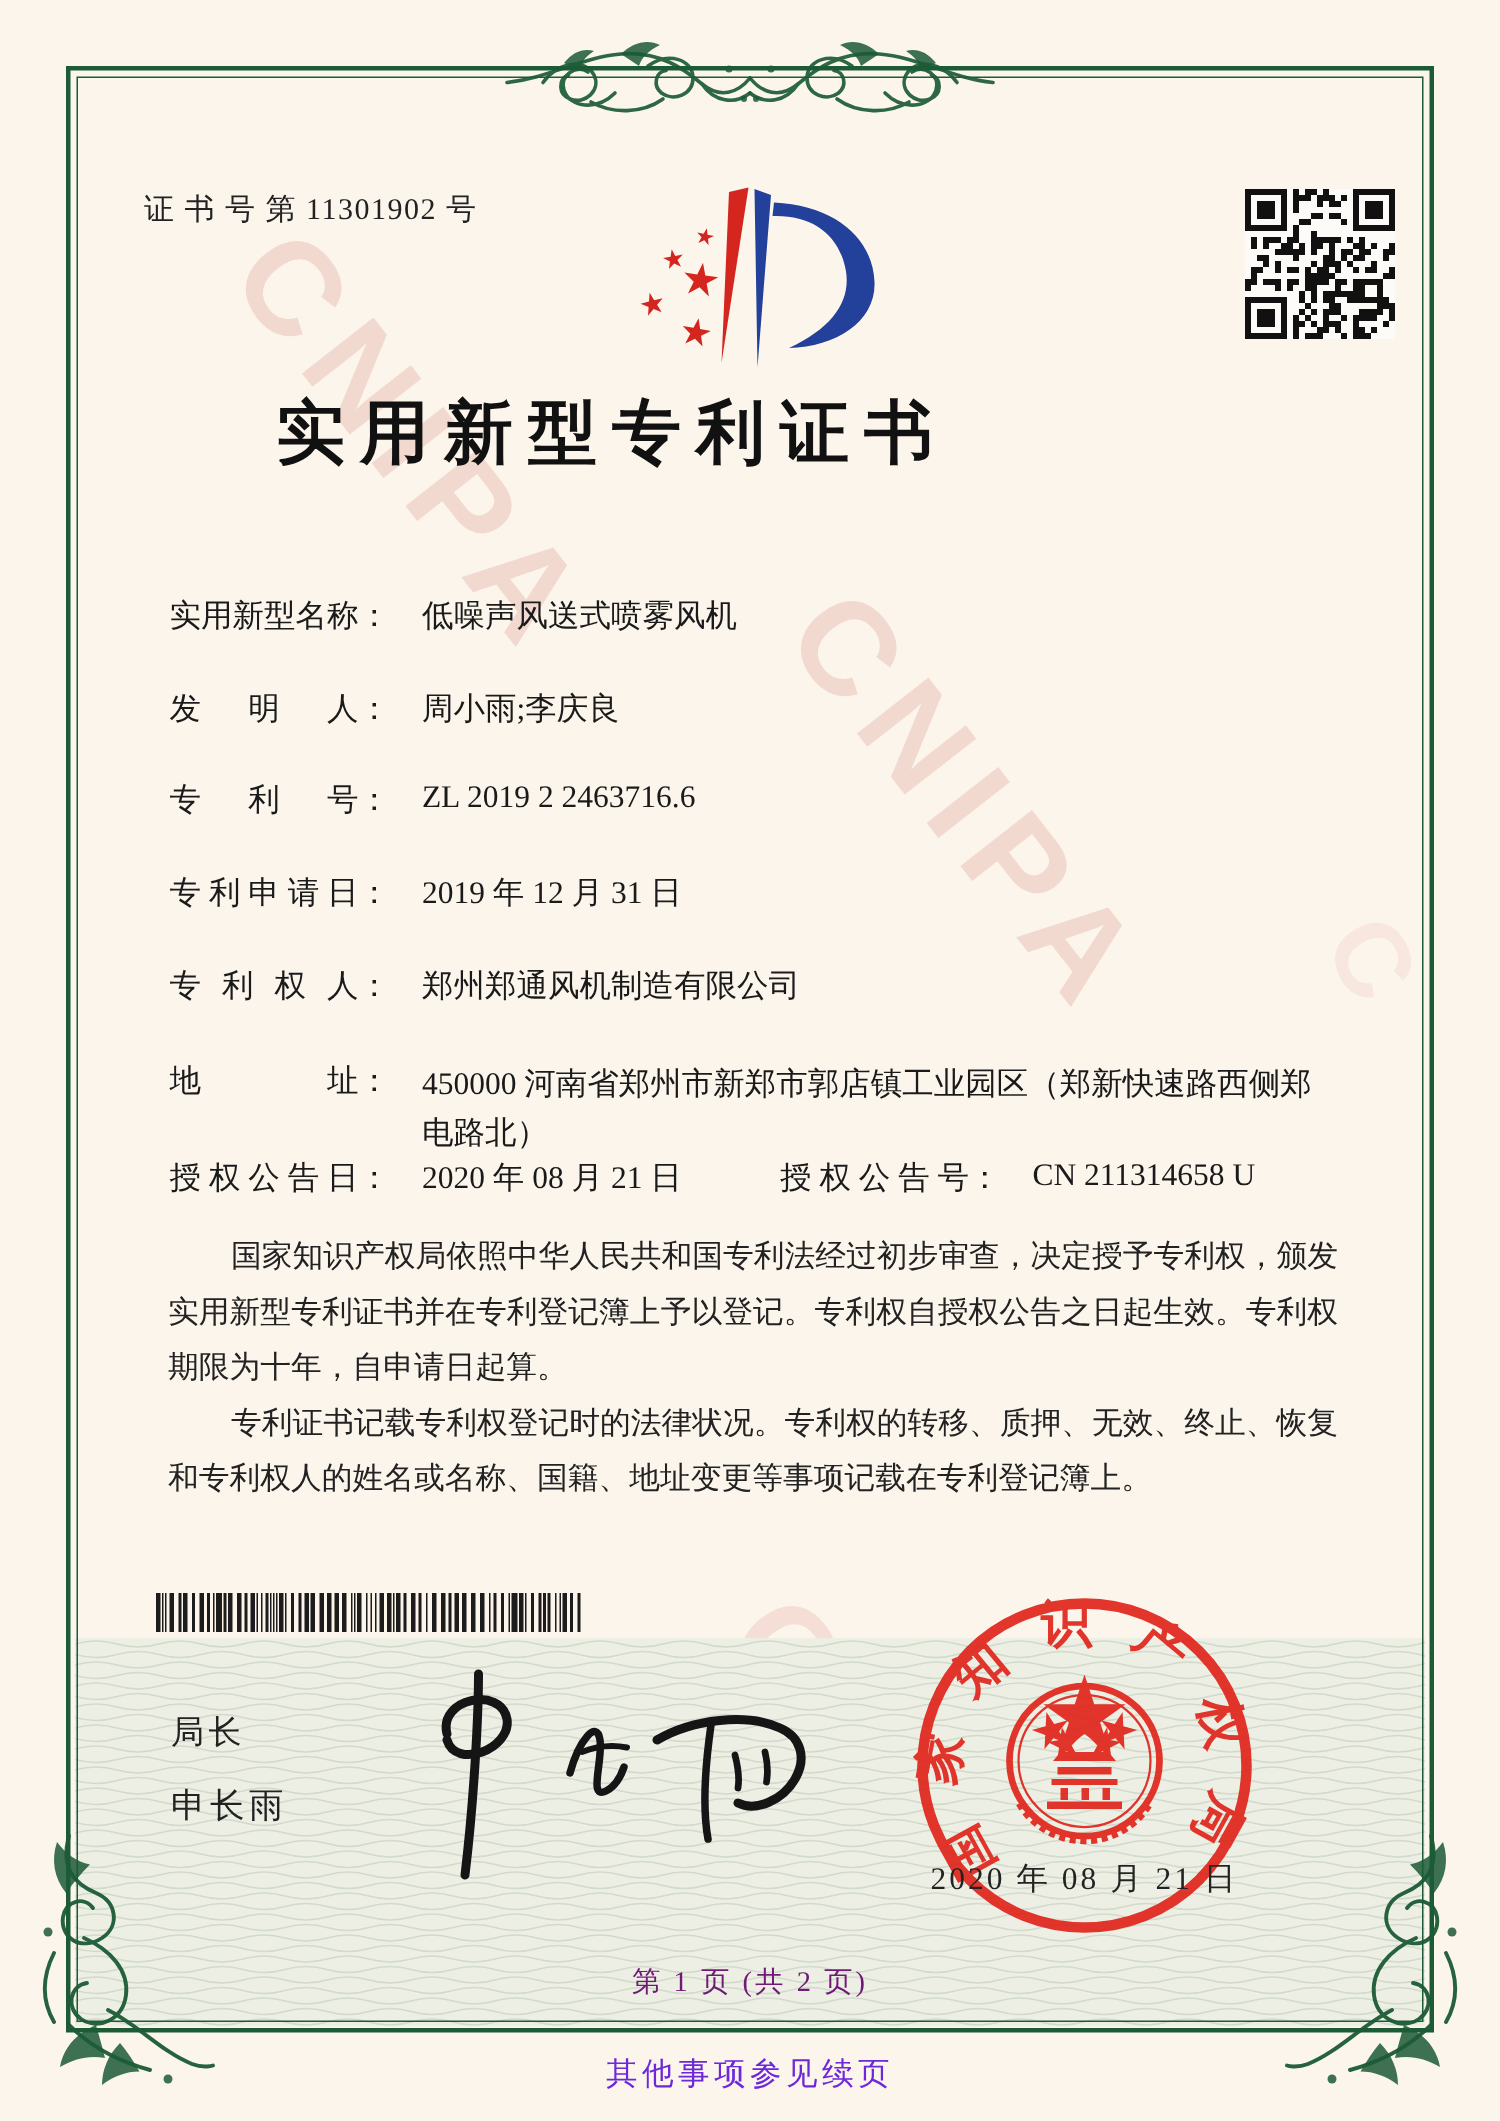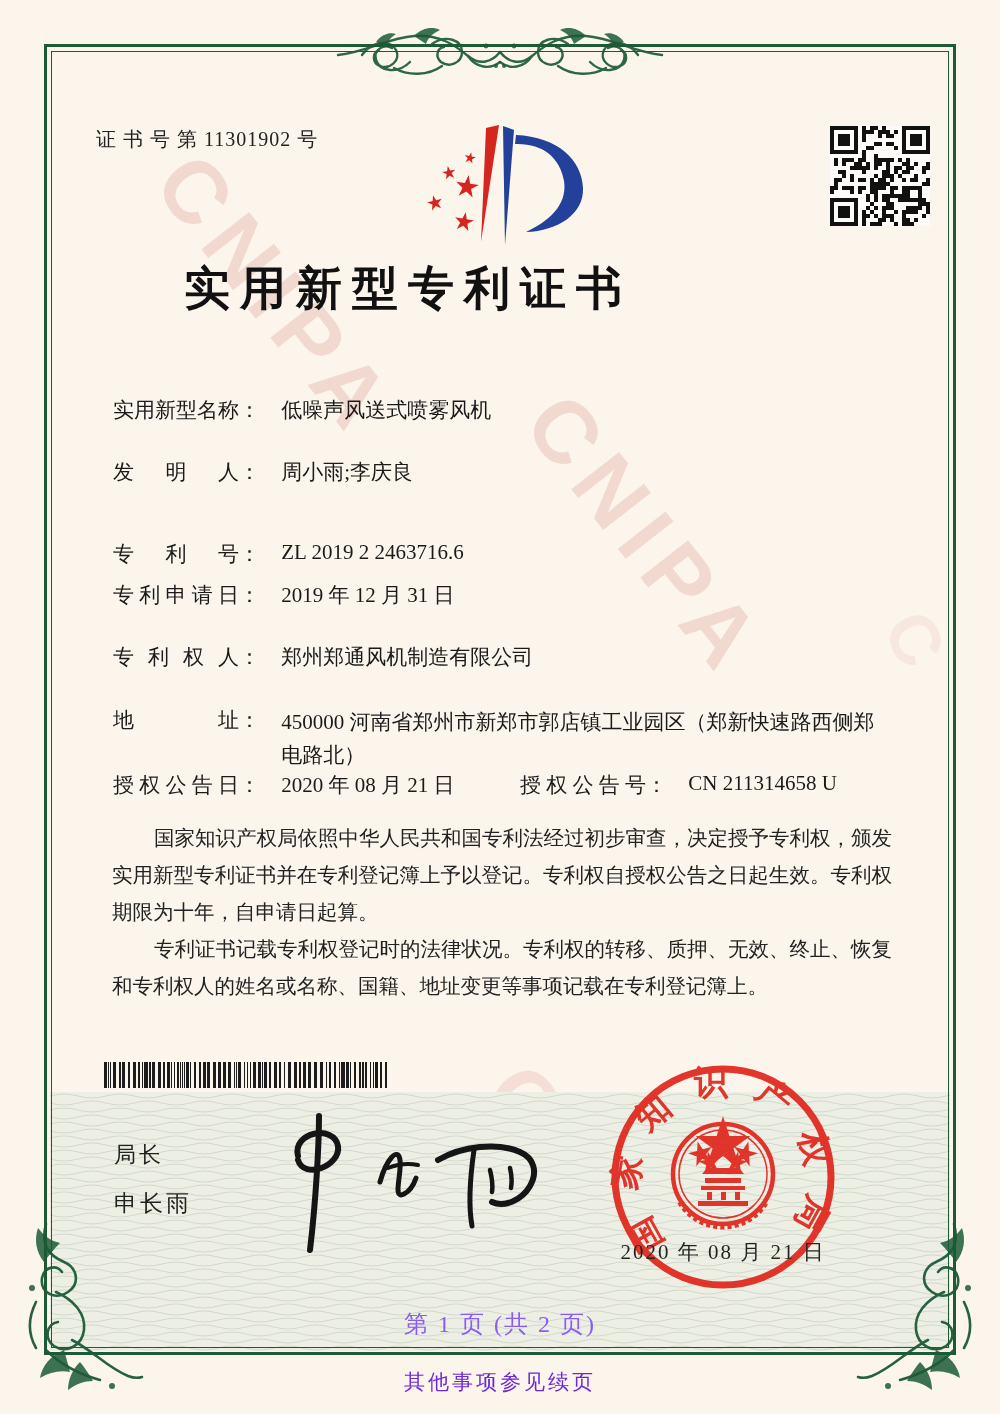--- a/index.html
+++ b/index.html
@@ -425,7 +425,7 @@
     <span class="flabel">发明人</span><span class="fcolon">：</span>
     <span class="fvalue">周小雨;李庆良</span>
   </div>
-  <div class="frow" style="top:540px">
+  <div class="frow" style="top:519px">
     <span class="flabel">专利号</span><span class="fcolon">：</span>
     <span class="fvalue">ZL 2019 2 2463716.6</span>
   </div>

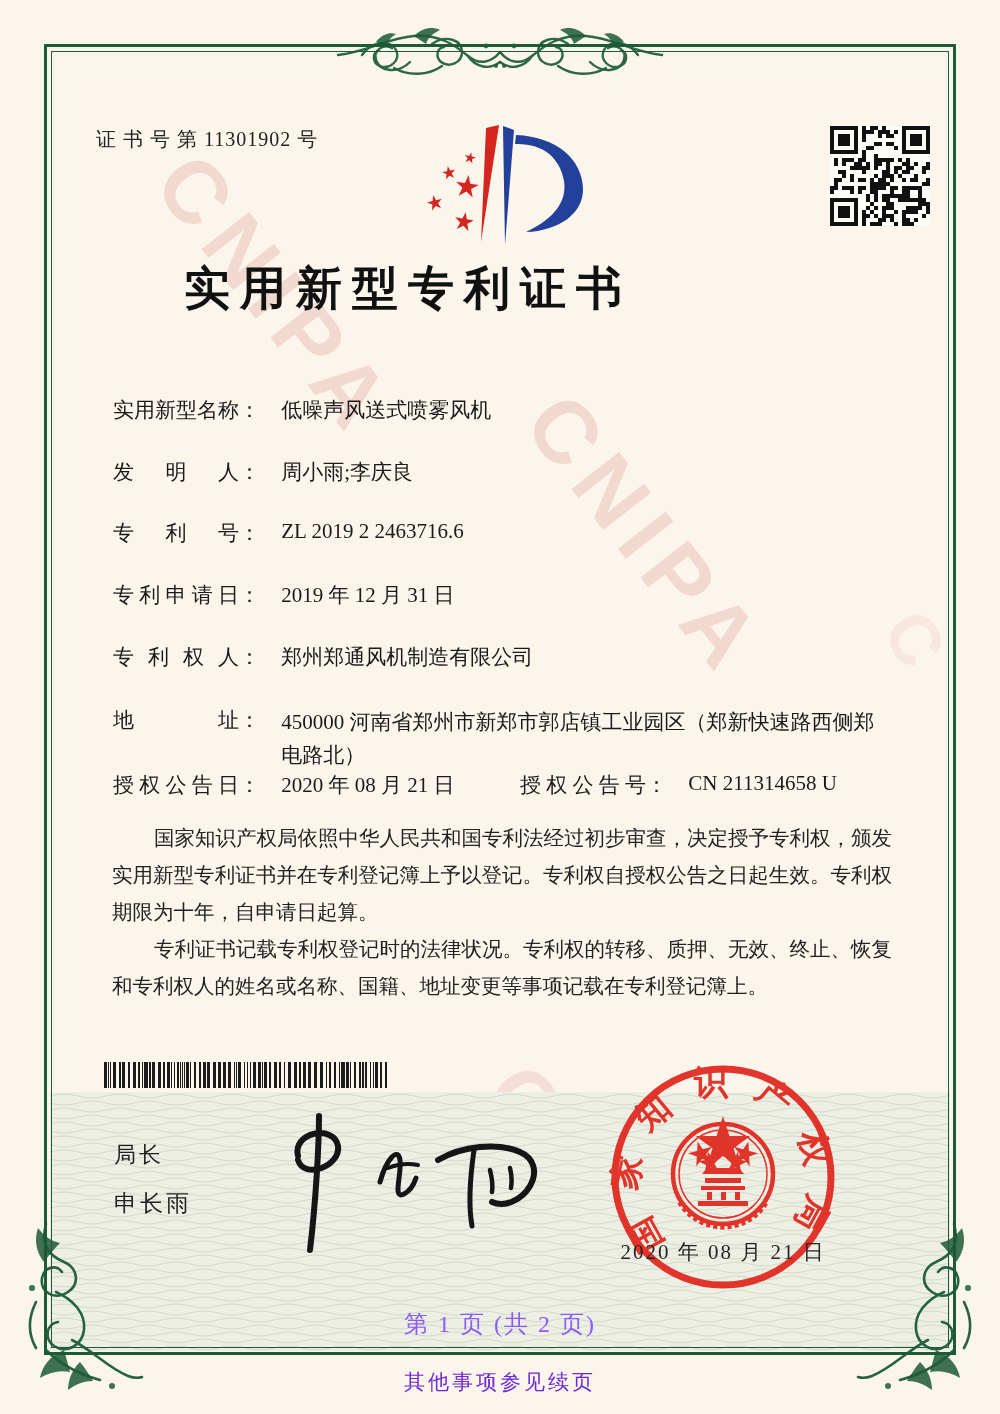--- a/index.html
+++ b/index.html
@@ -53,7 +53,7 @@
   
   .seal{position:absolute;left:608px;top:1062px;width:230px;height:230px;}
   
-  .page-indicator{position:absolute;left:0;width:1000px;top:1308px;text-align:center;font-size:24px;letter-spacing:2px;color:#8b5cf6;}
+  .page-indicator{position:absolute;left:0;width:1000px;top:1308px;text-align:center;font-size:19px;letter-spacing:2px;color:#701a75;}
   .continuation{position:absolute;left:0;width:1000px;top:1368px;text-align:center;font-size:21px;letter-spacing:3px;color:#6d28d9;}
   
   .orn{position:absolute;pointer-events:none;}

